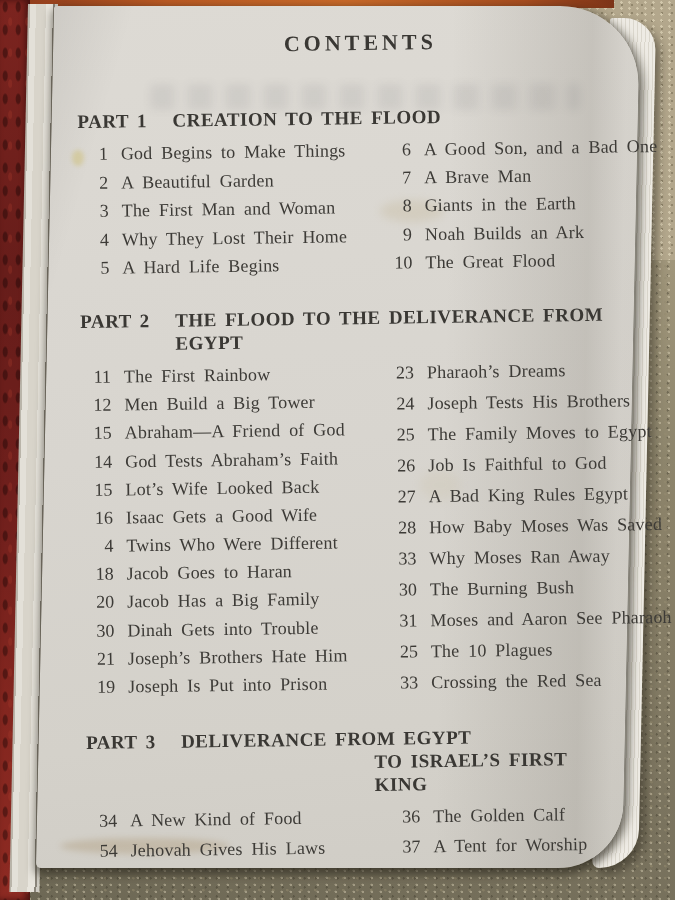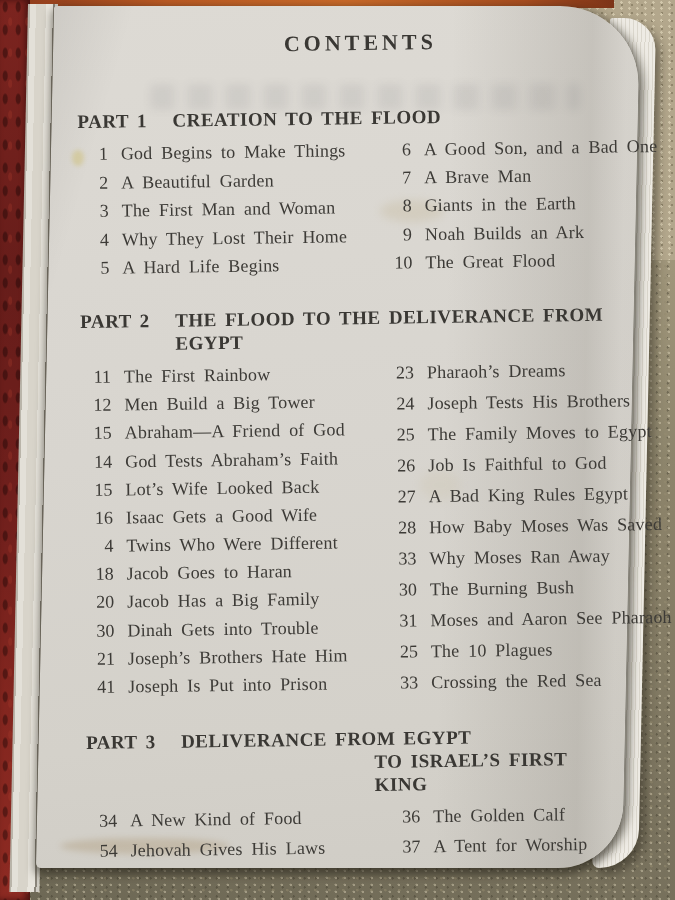--- a/index.html
+++ b/index.html
@@ -253,7 +253,7 @@
             </div>
 
             <div class="row">
-              <span class="num">41</span>
+              <span class="num">19</span>
               <span class="t">Joseph Is Put into Prison</span>
             </div>
           </div>

